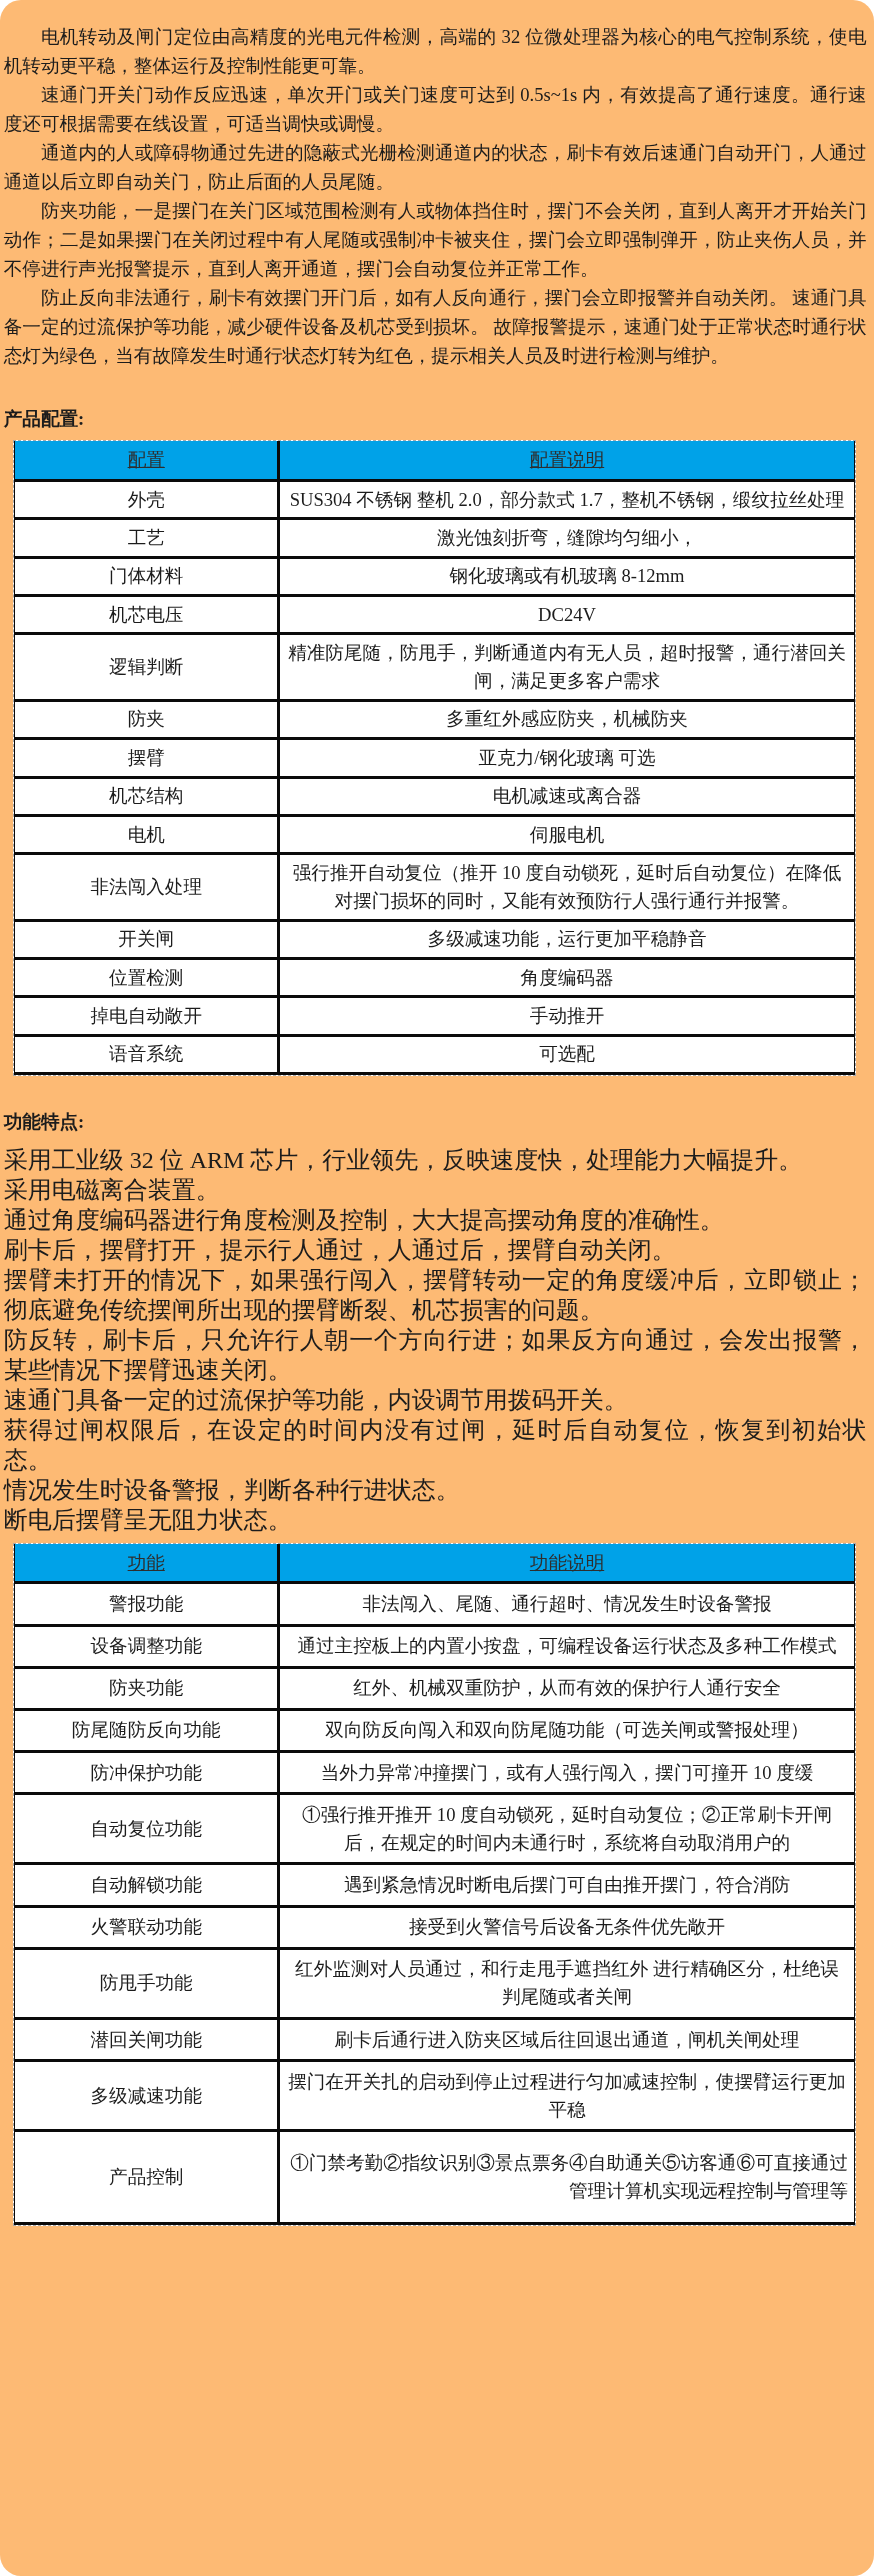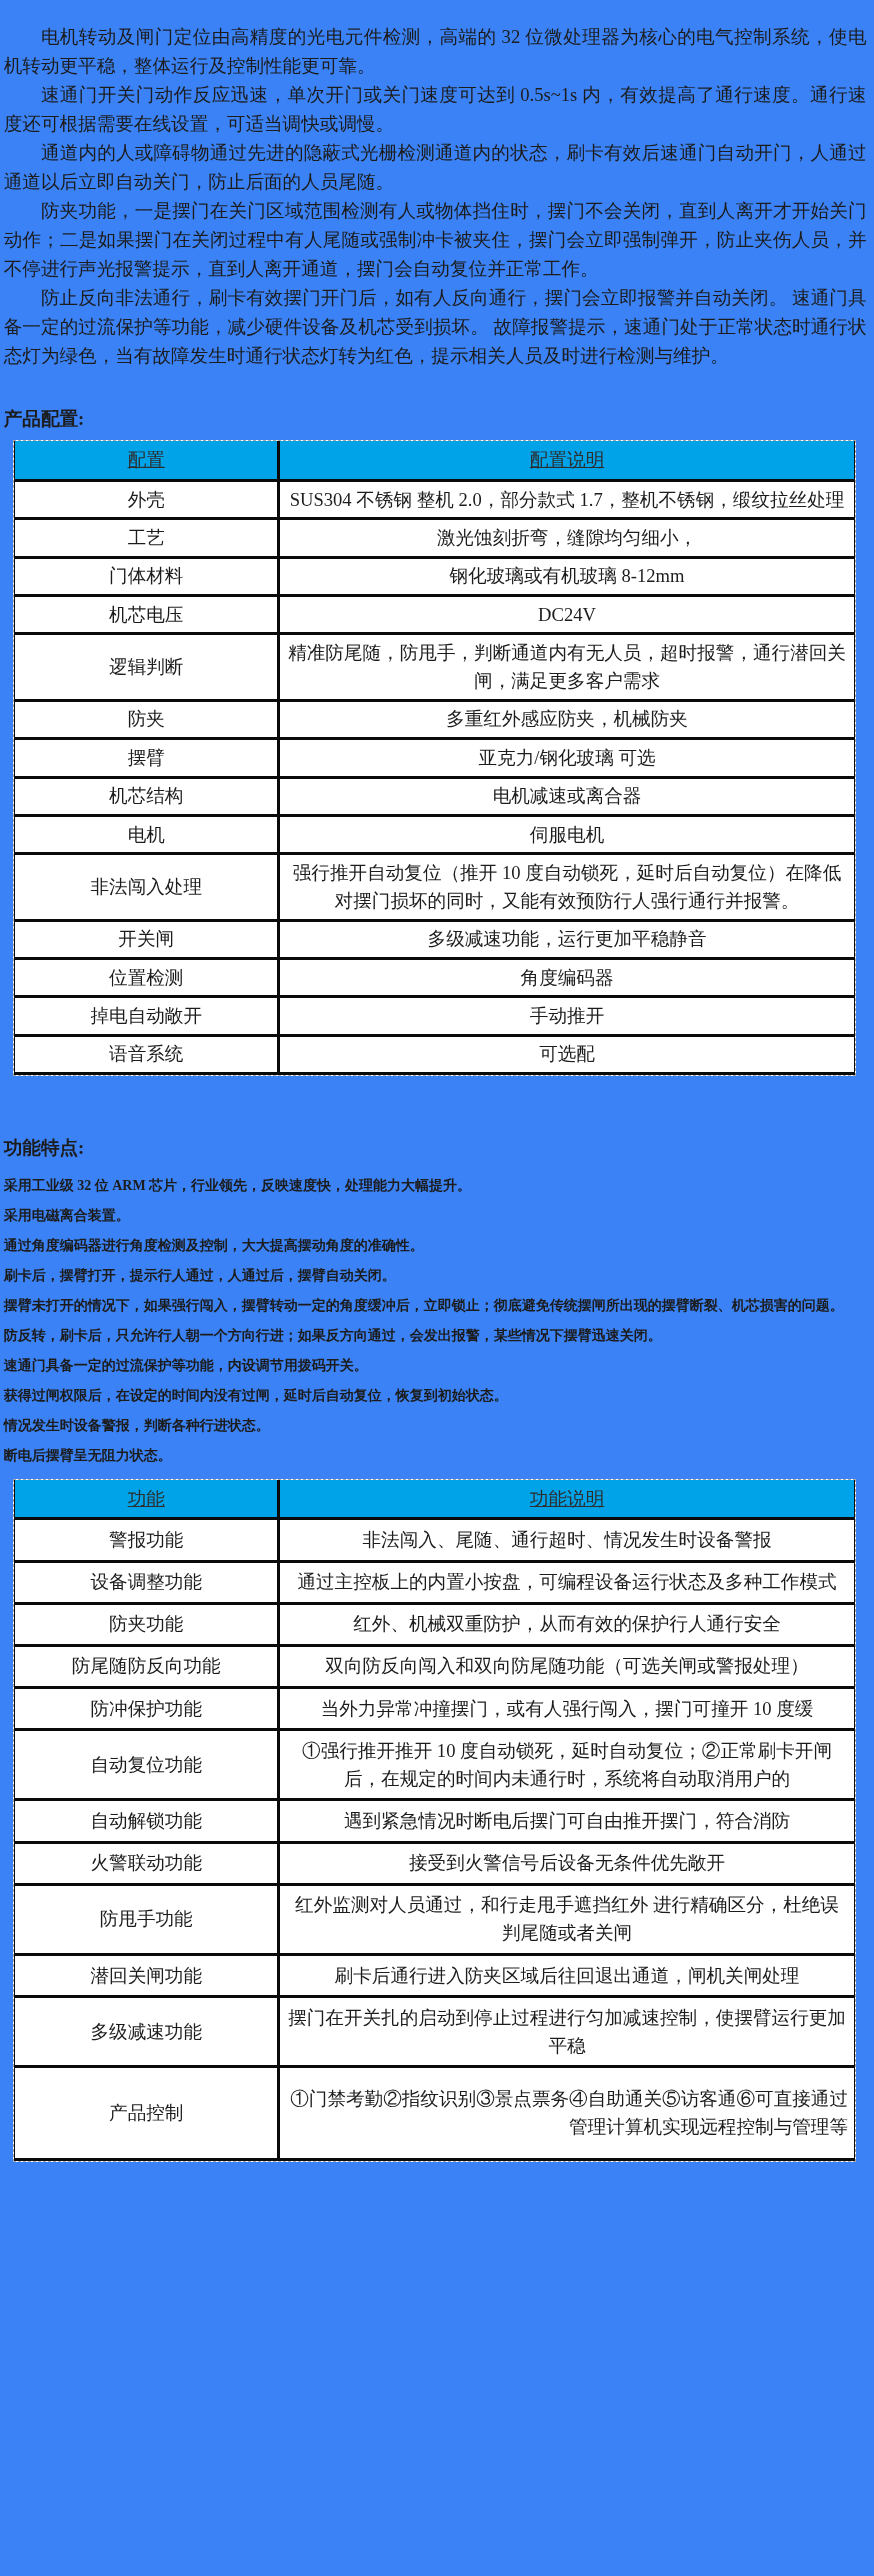--- a/index.html
+++ b/index.html
@@ -21,8 +21,9 @@
     width: 874px;
     min-height: 2576px;
     margin: 0 auto;
-    background: #3b82f6;
+    background: #fdba74;
     padding: 22px 7.4px 56px 3.7px;
+    border-radius: 21px;
   }
   
   .intro p {

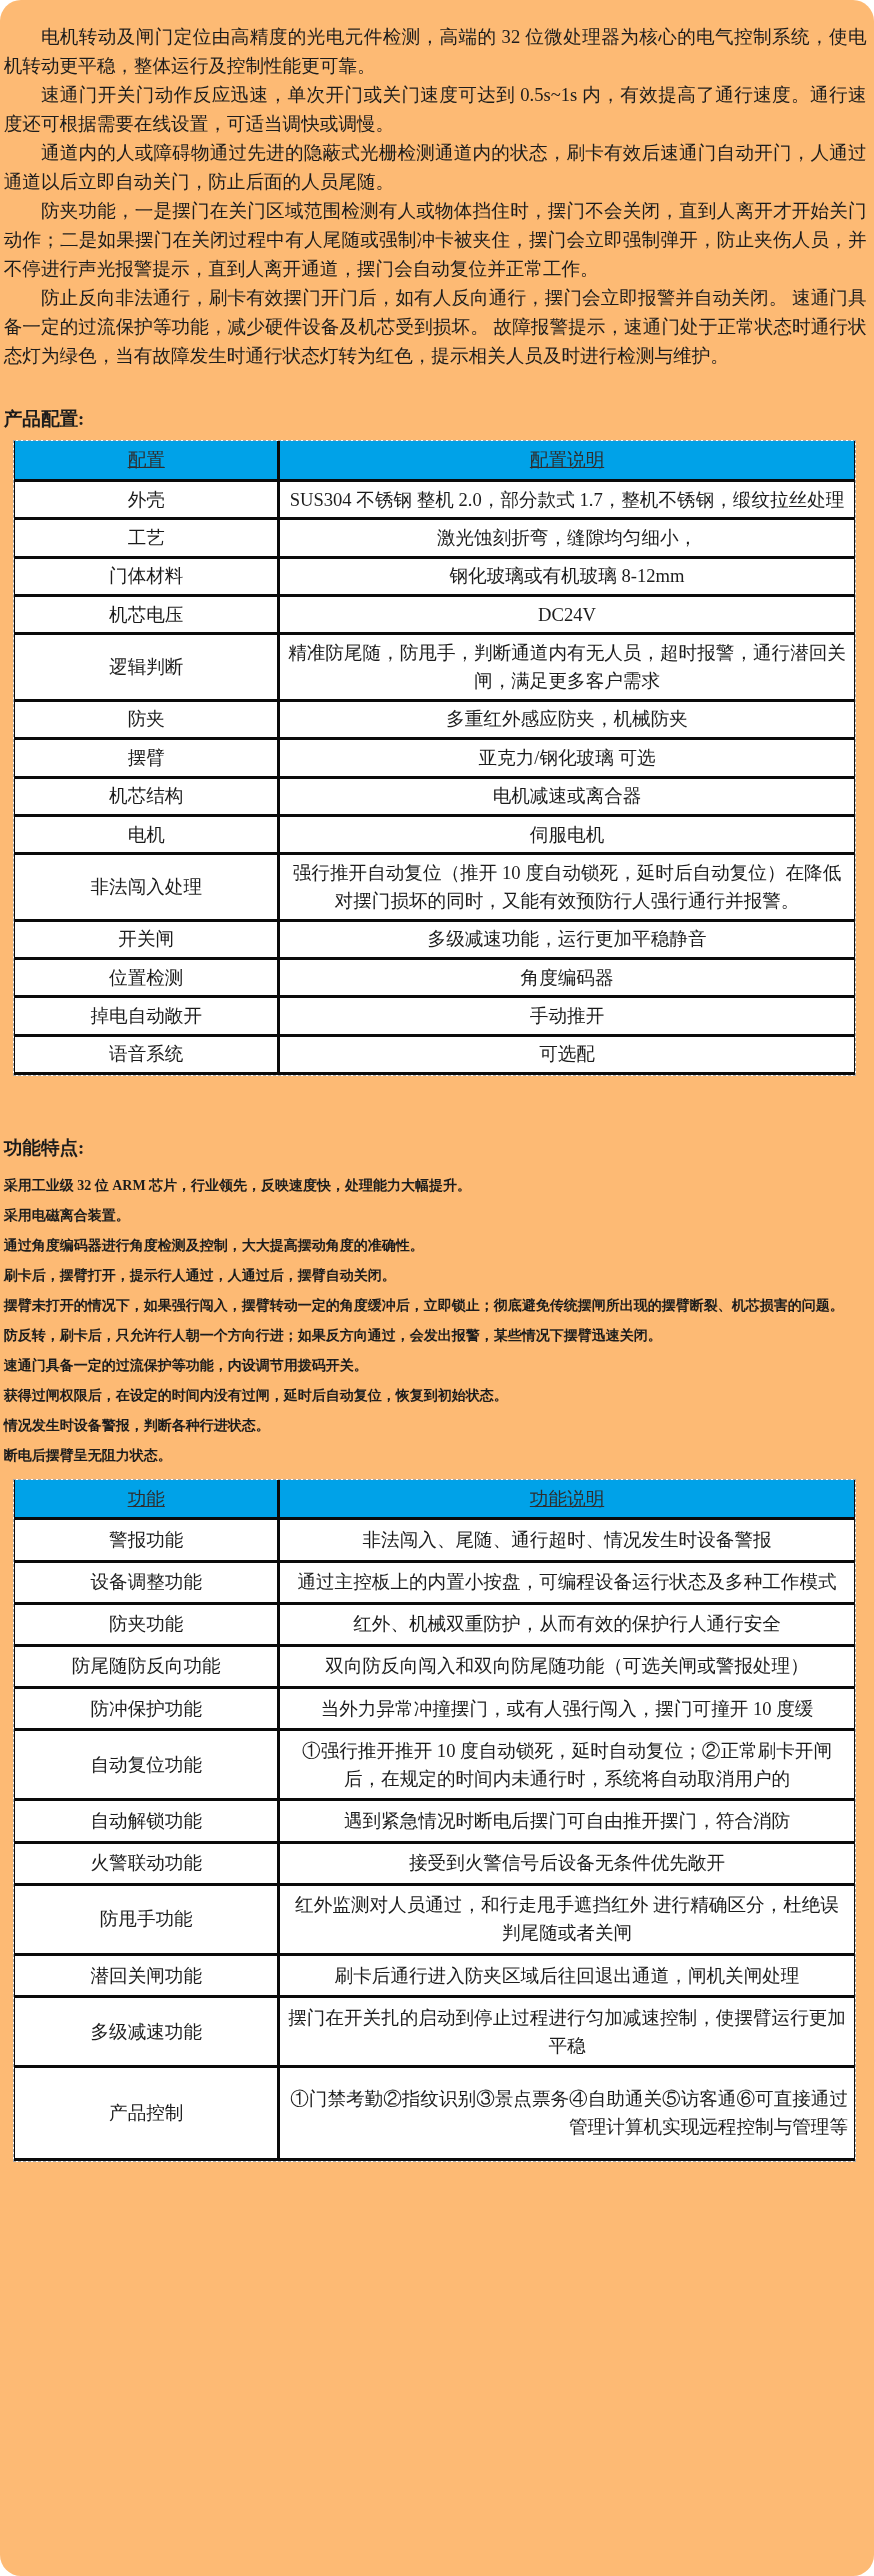--- a/index.html
+++ b/index.html
@@ -40,7 +40,7 @@
     font-weight: bold;
     margin: 35px 0 7.4px 0;
   }
-  .sec-title.second { margin-top: 58px; margin-bottom: 9.3px; }
+  .sec-title.second { margin-top: 32px; margin-bottom: 9.3px; }
   
   .features p {
     margin: 0;

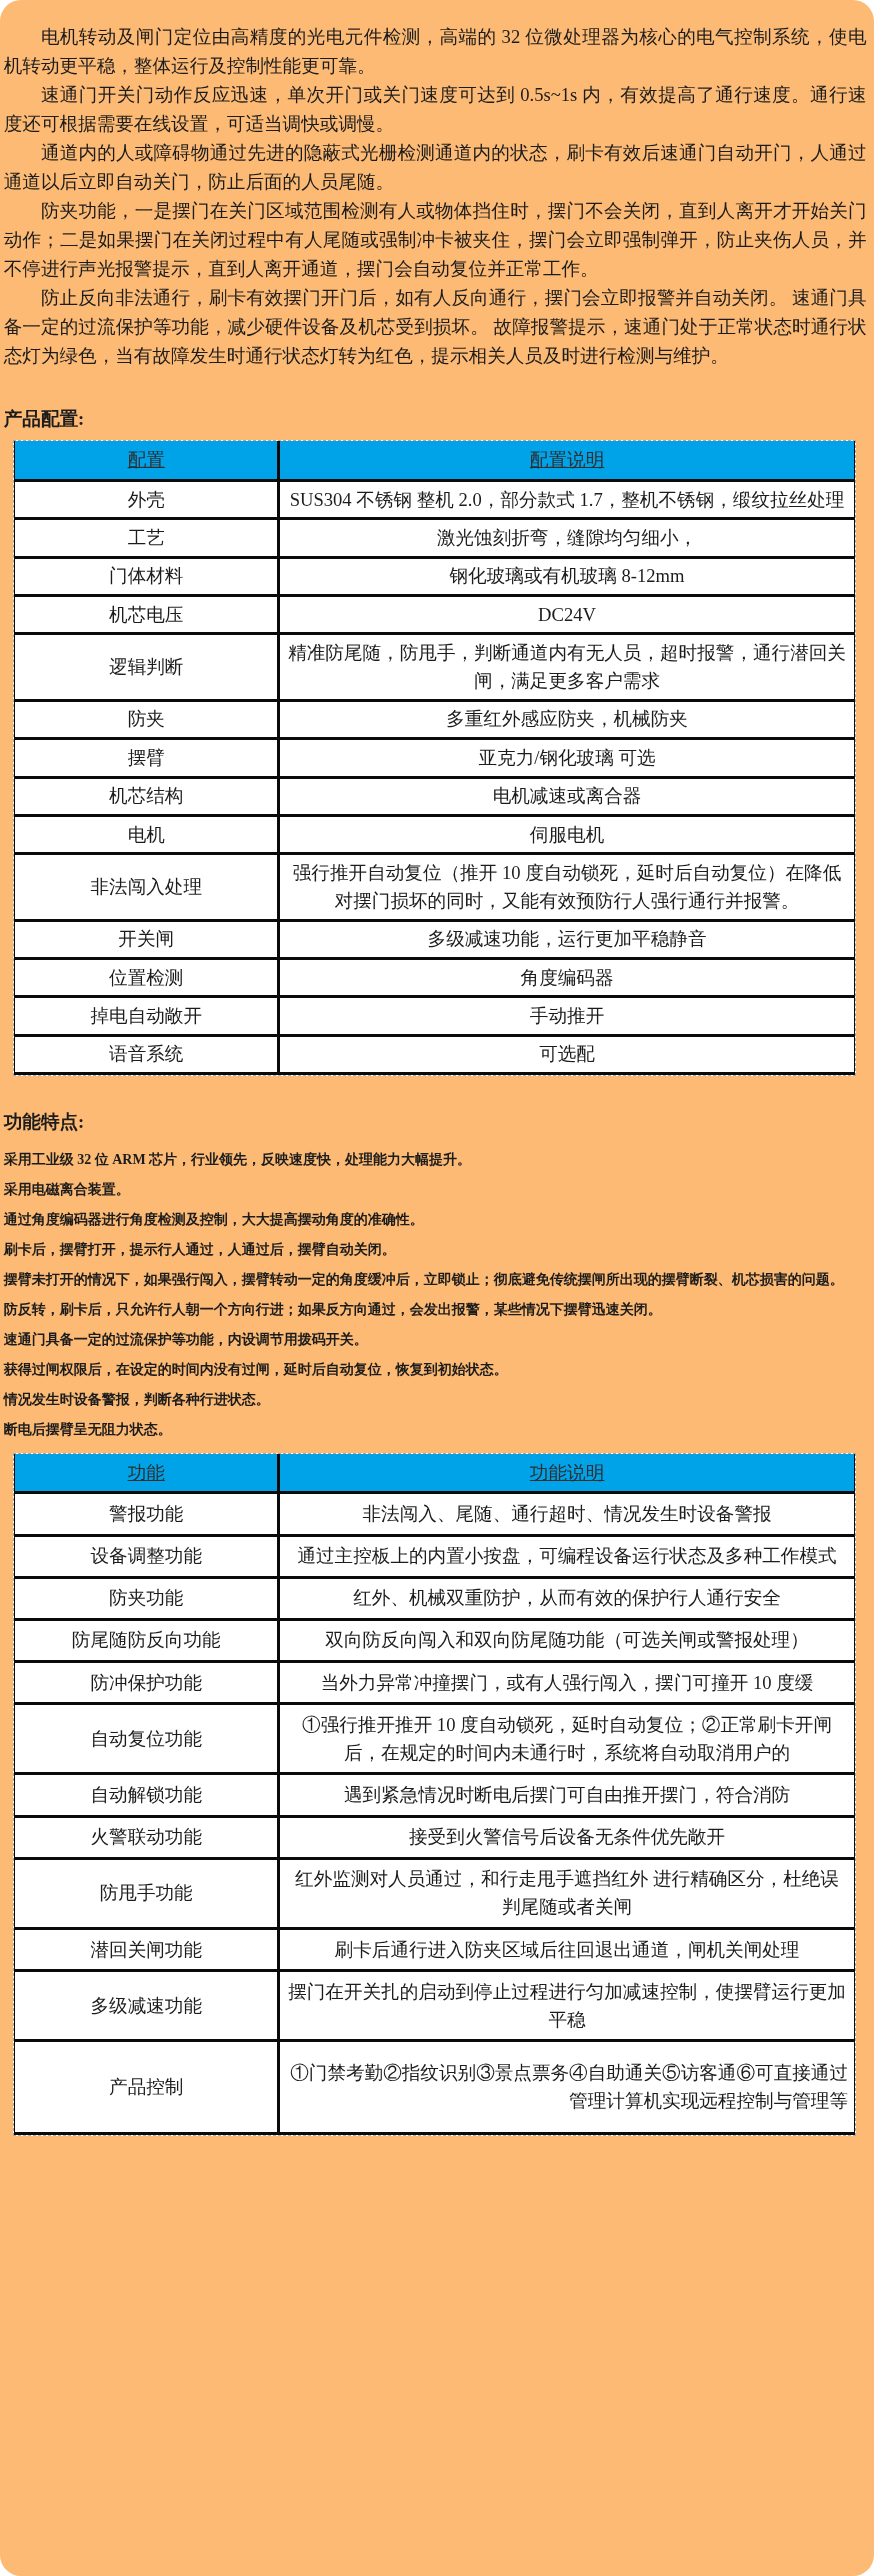--- a/index.html
+++ b/index.html
@@ -44,10 +44,9 @@
   
   .features p {
     margin: 0;
-    font-size: 14px;
+    font-size: 24px;
     line-height: 30px;
     text-align: justify;
-    font-weight: bold;
   }
   
   .tbl-wrap {

